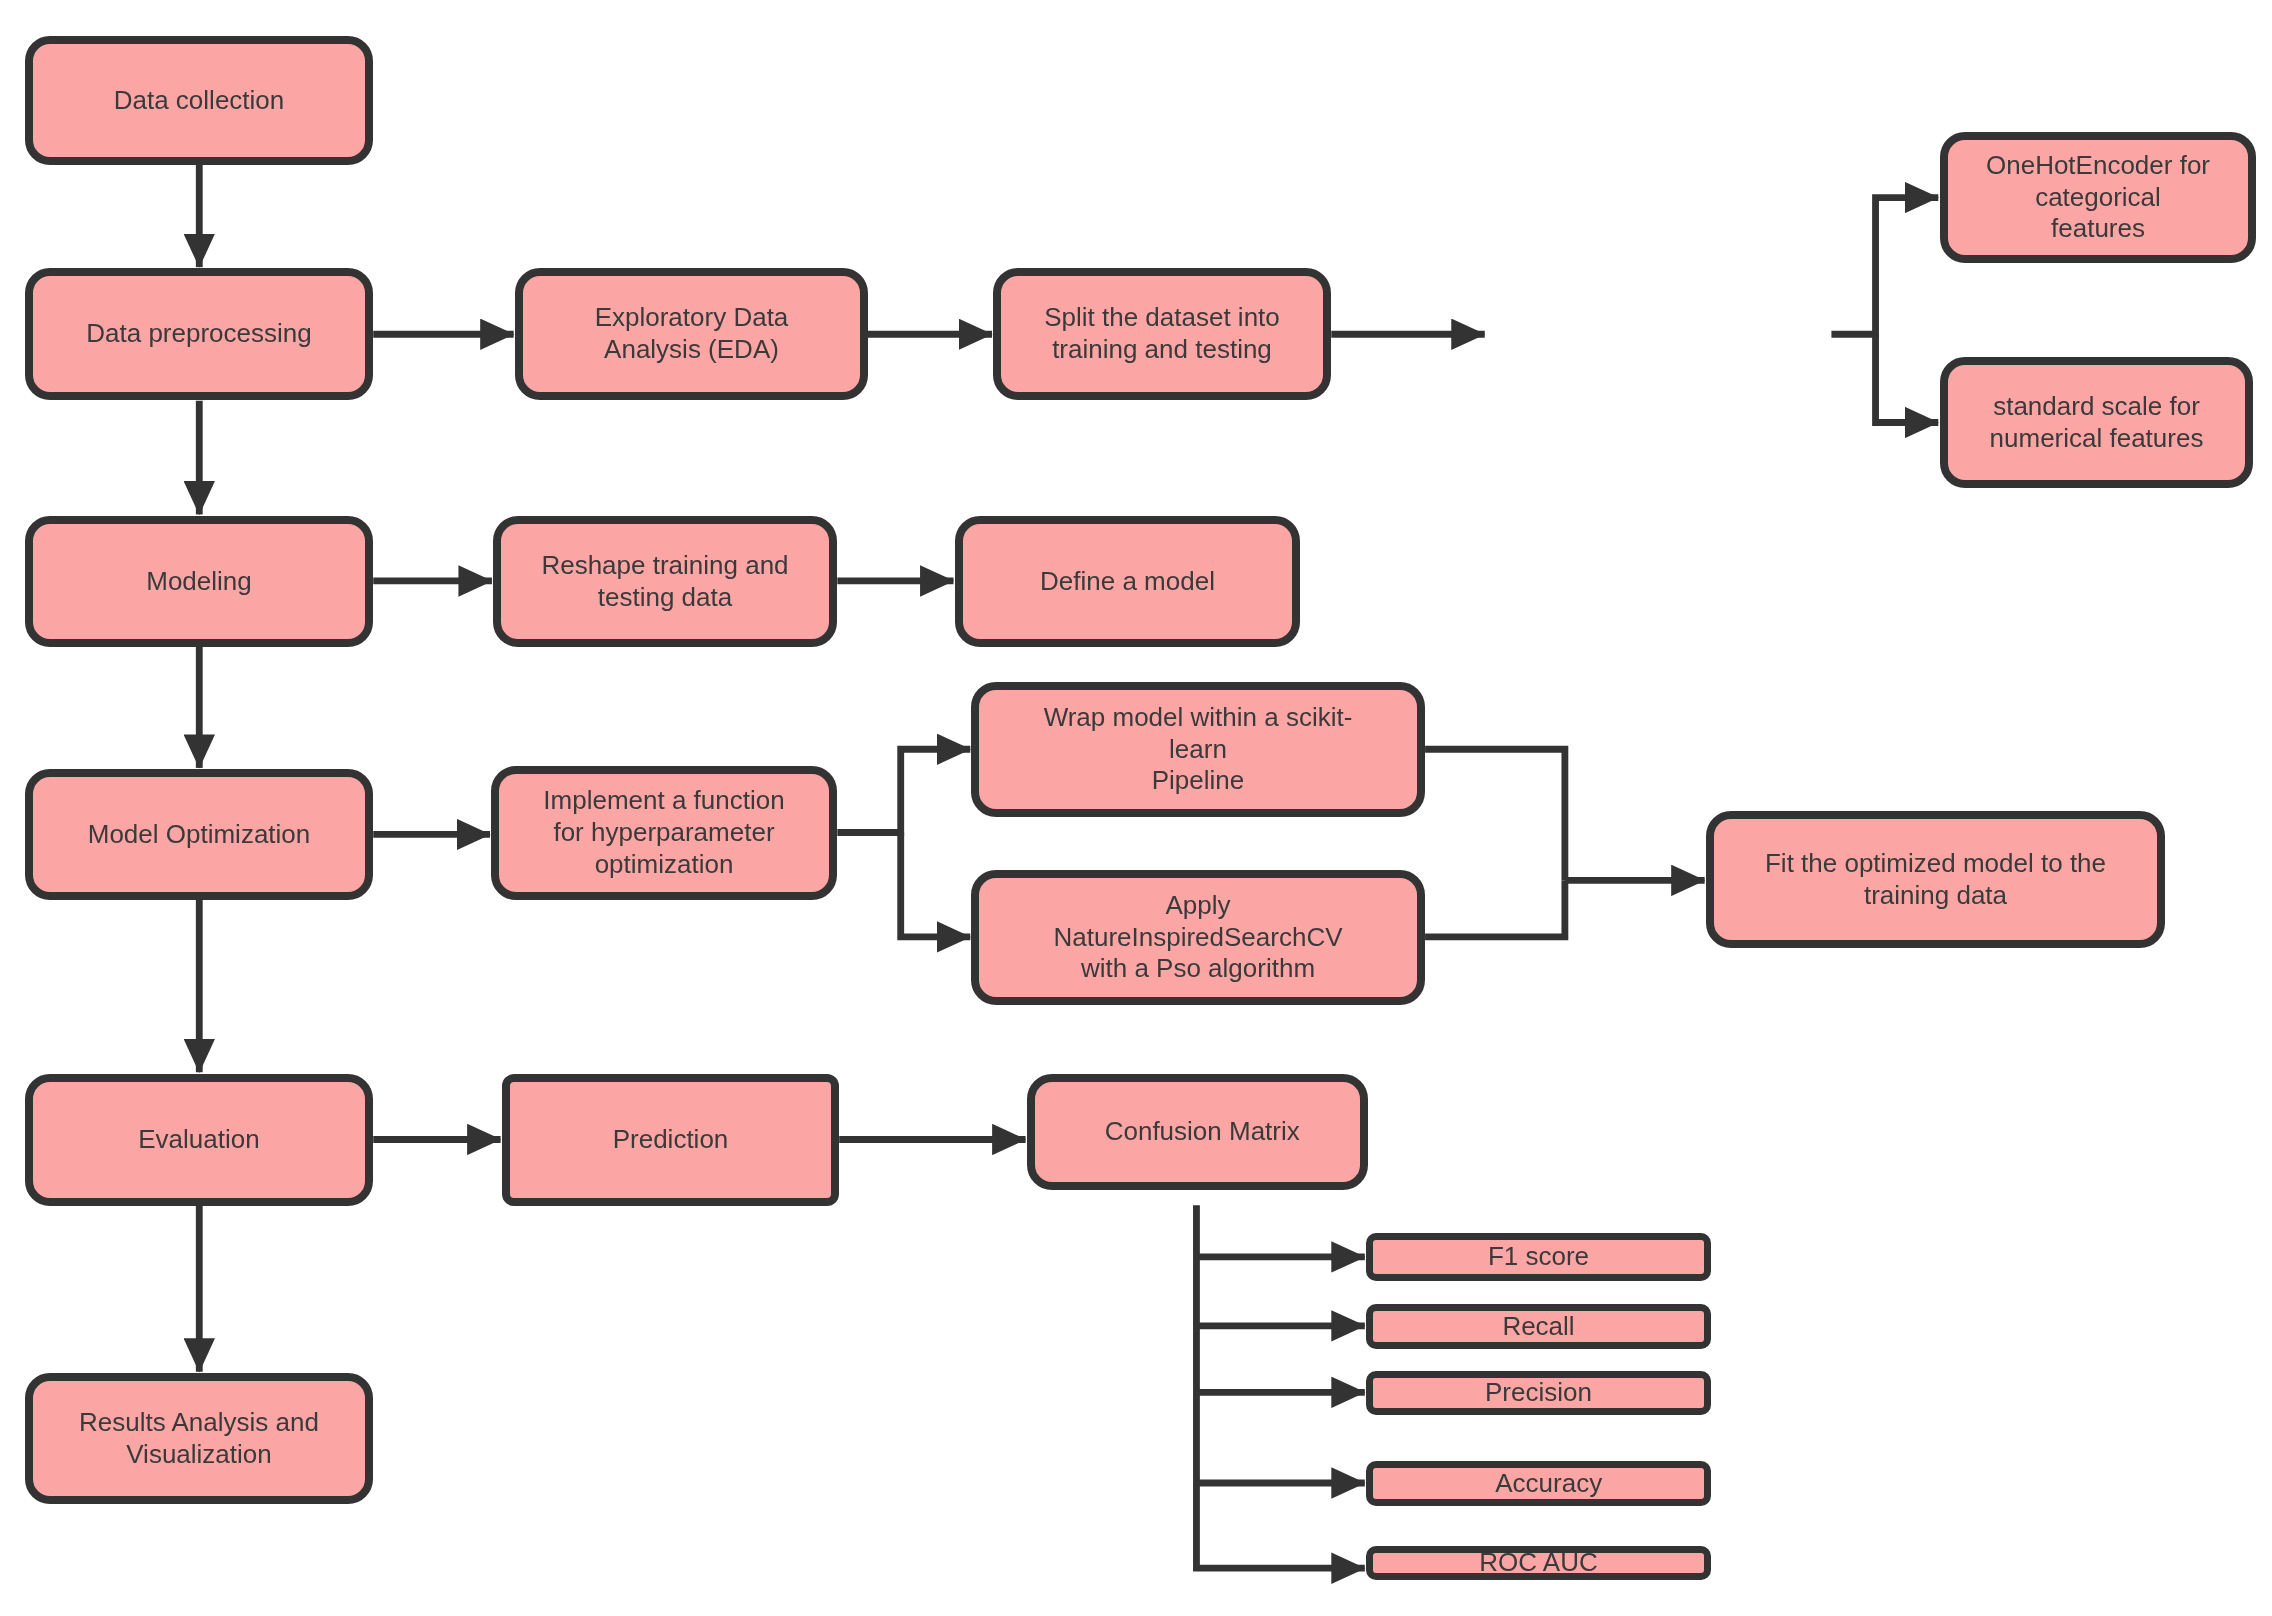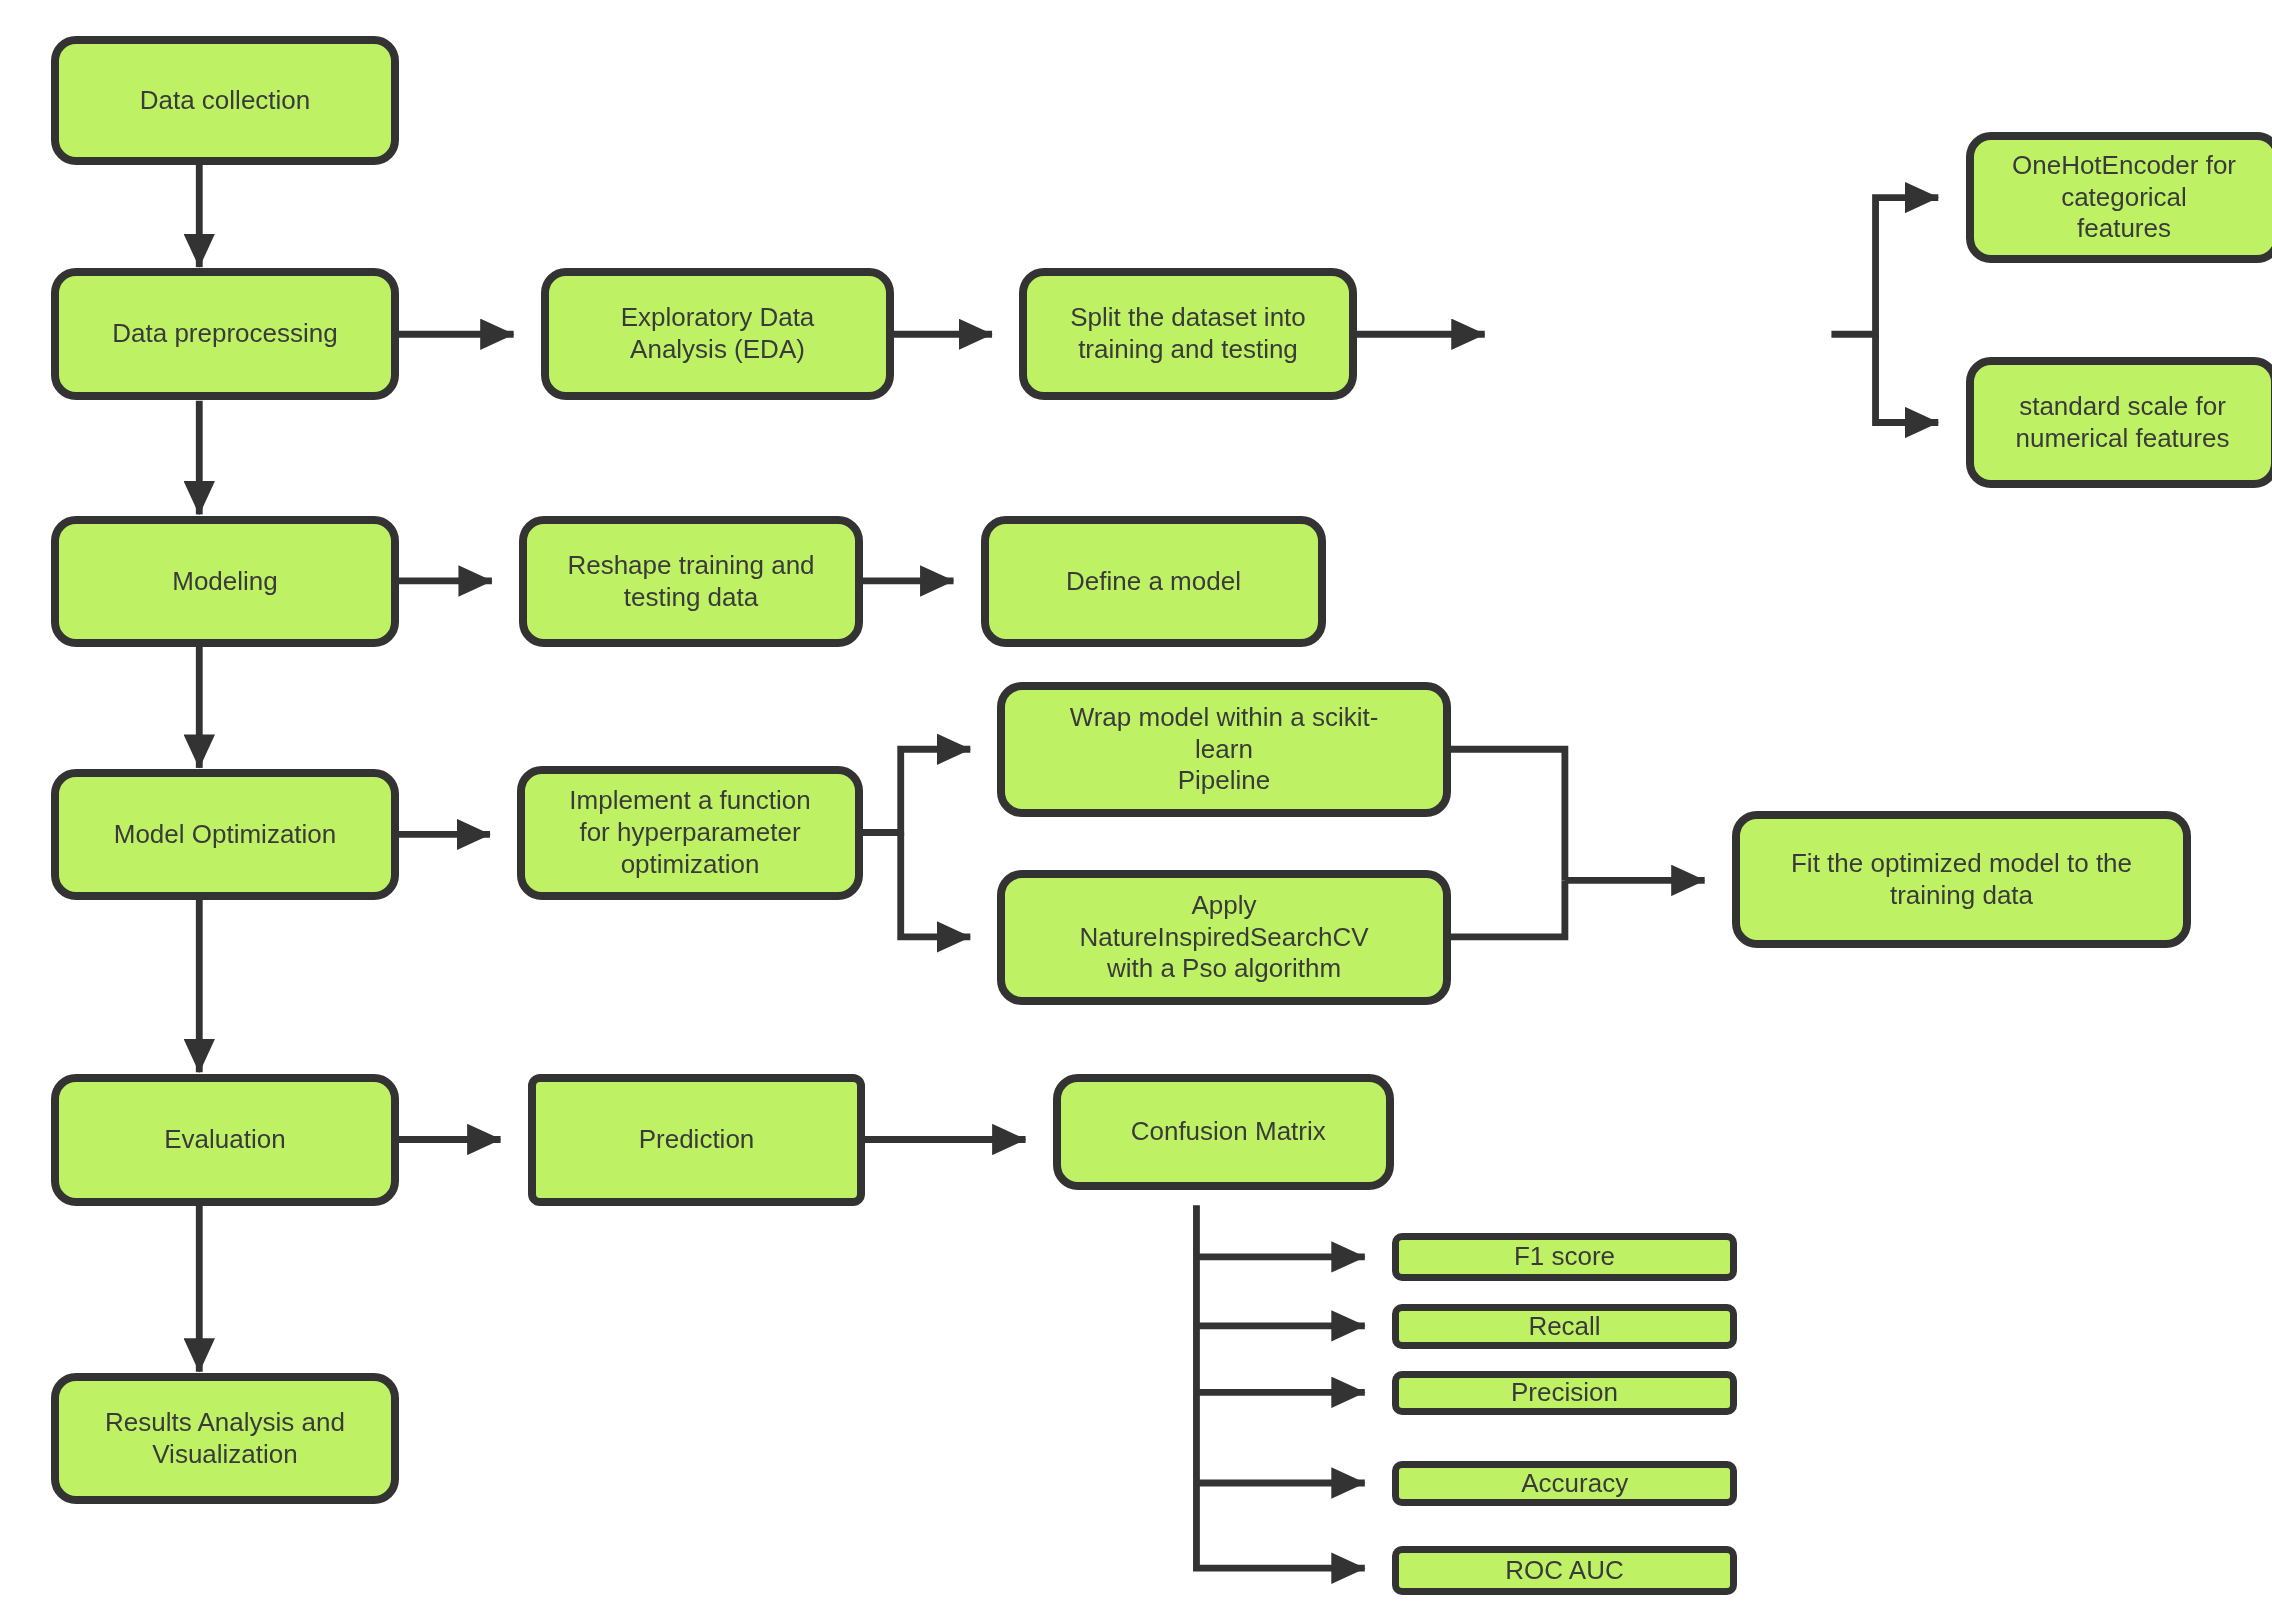--- a/index.html
+++ b/index.html
@@ -14,10 +14,10 @@
   svg.connectors .arrowhead{fill:var(--stroke); stroke:none;}
   .node{
     position:absolute; box-sizing:border-box;
-    background:#bef264; border:8px solid var(--stroke); border-radius:25px;
+    background:#fca5a5; border:8px solid var(--stroke); border-radius:25px;
     display:flex; align-items:center; justify-content:center;
     text-align:center; white-space:pre-line;
-    color:var(--text); font-size:26px; line-height:1.22; padding:0 7.5px;margin-left:26px;
+    color:var(--text); font-size:26px; line-height:1.22; padding:0 7.5px;
   }
   .node.small{border-radius:10px; border-width:7.5px;}
 </style>

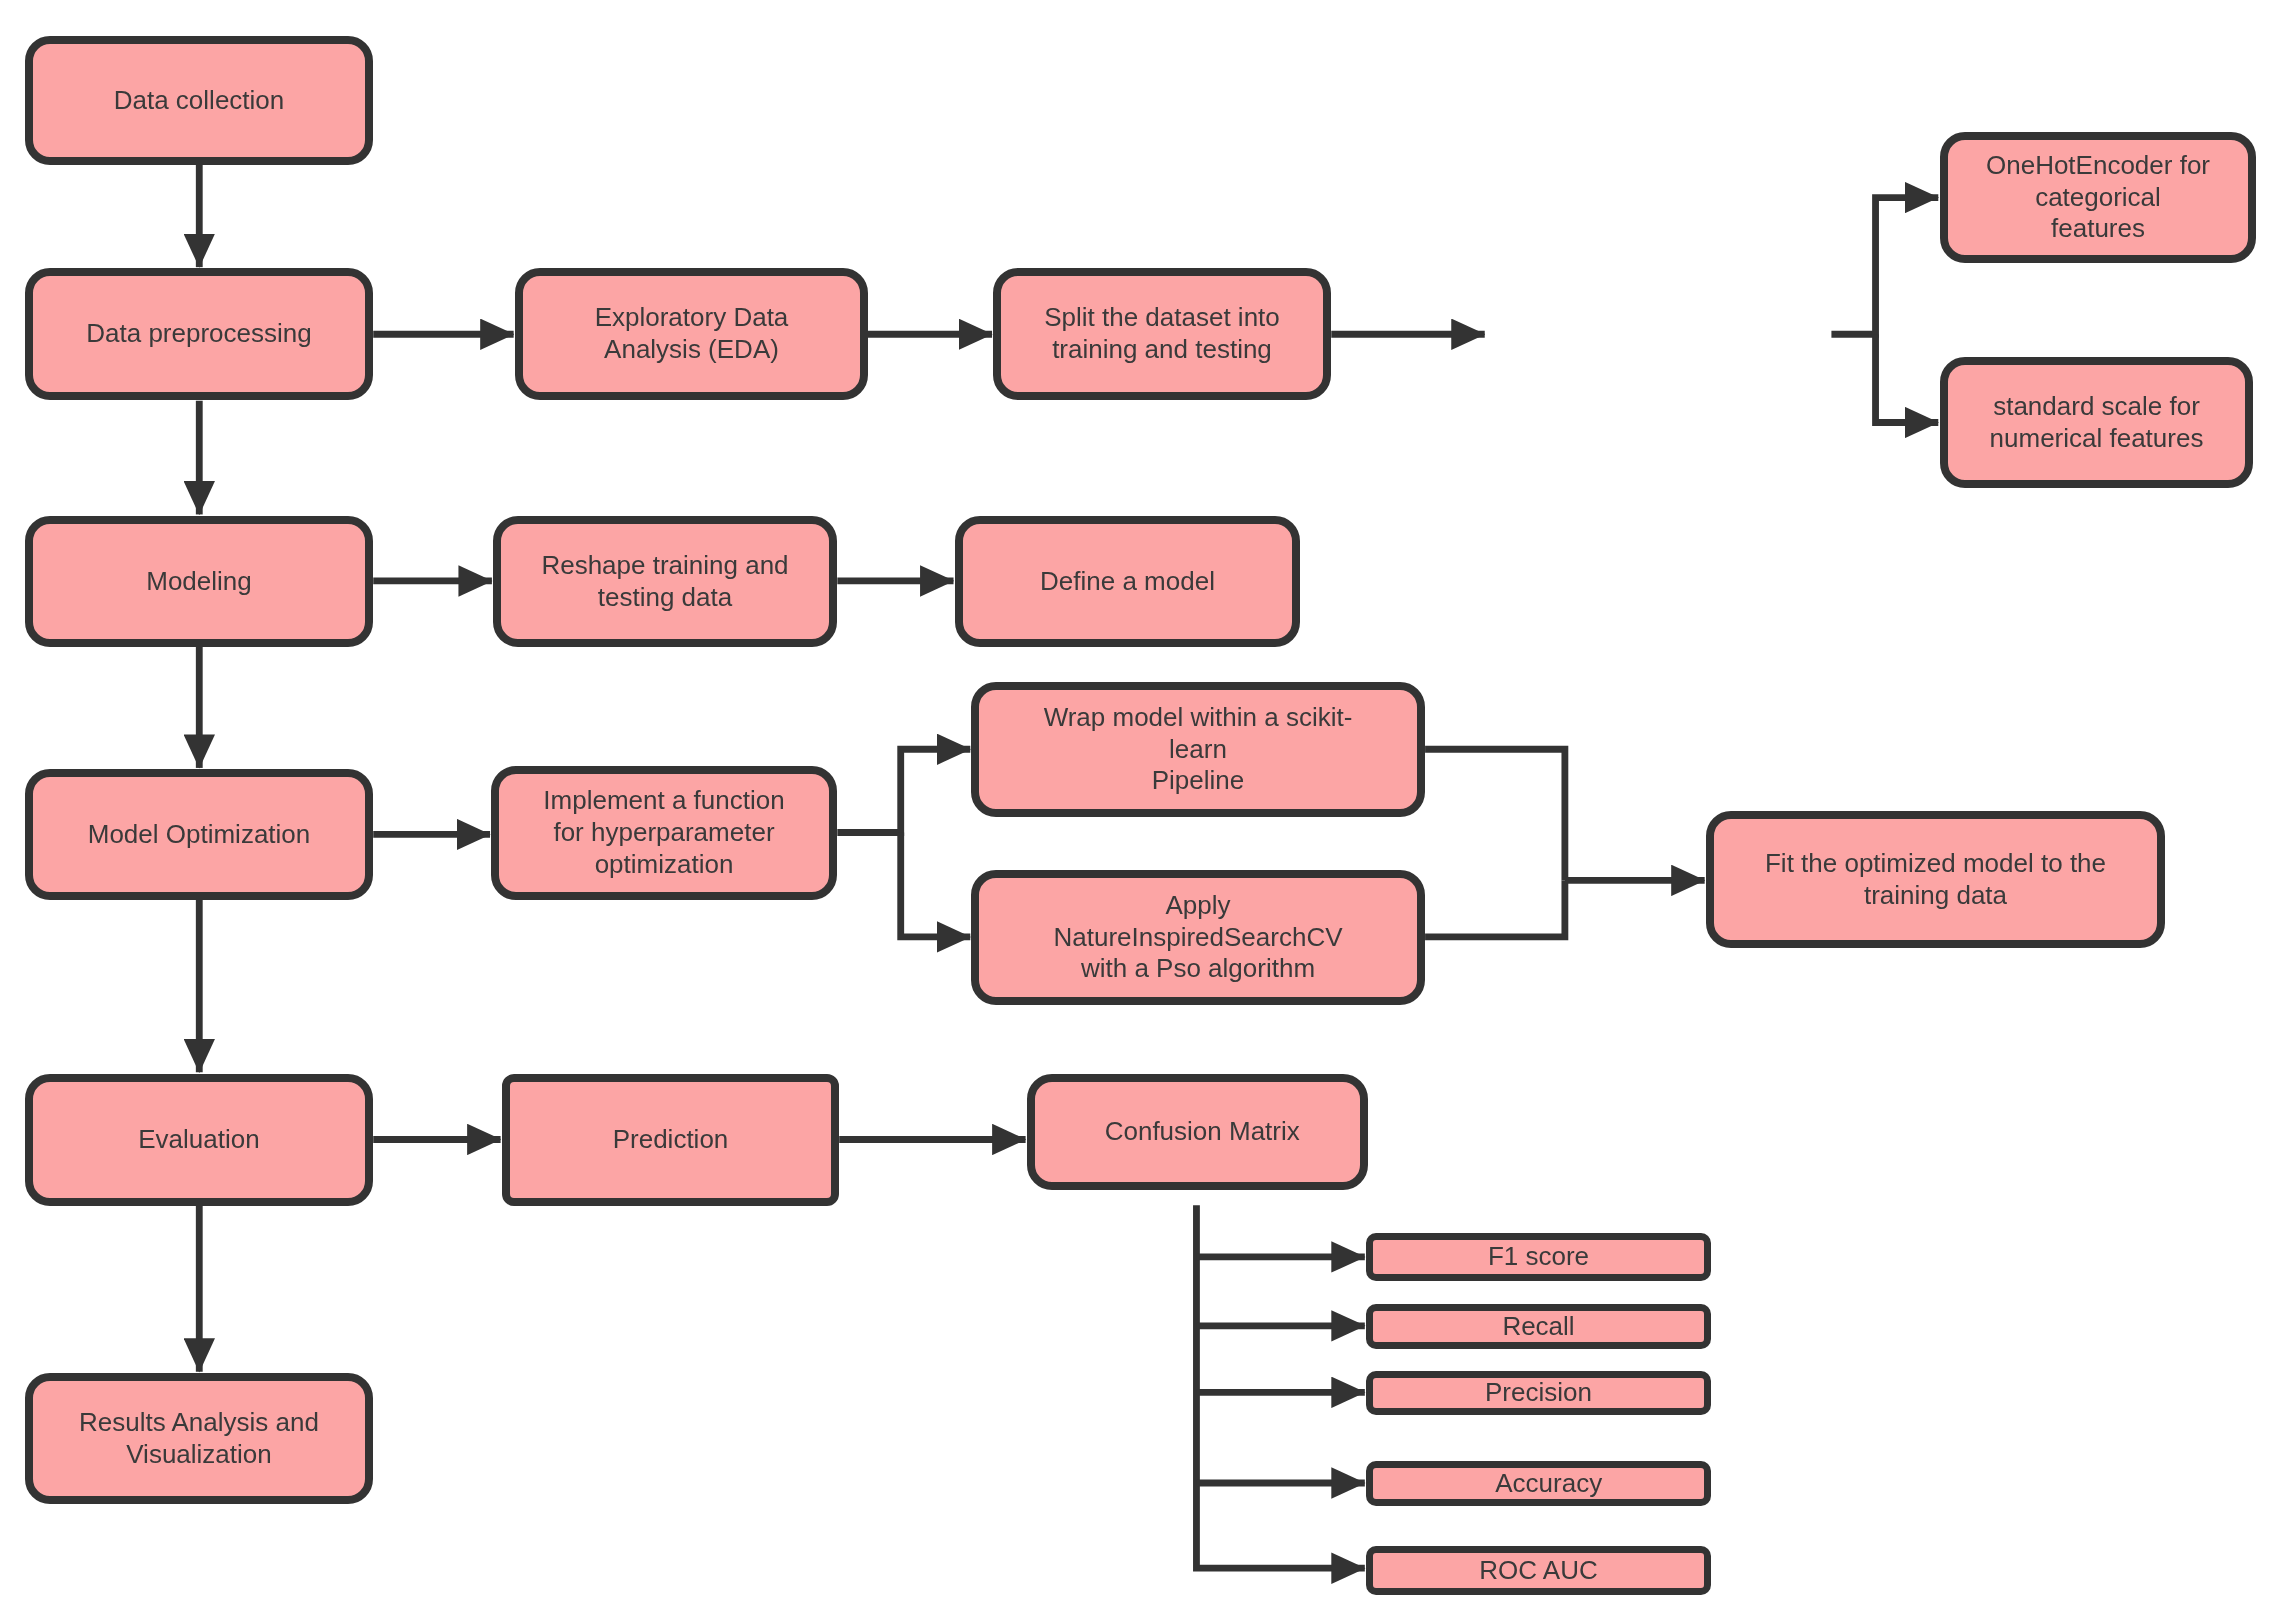--- a/index.html
+++ b/index.html
@@ -103,7 +103,7 @@
   <div class="node small" style="left:1366px; top:1304px; width:345px; height:45px;">Recall</div>
   <div class="node small" style="left:1366px; top:1371px; width:345px; height:44px;">Precision</div>
   <div class="node small" style="left:1366px; top:1461px; width:345px; height:45px;padding-left:28px;">Accuracy</div>
-  <div class="node small" style="left:1366px; top:1546px; width:345px; height:49px;border-radius:10px;">ROC AUC</div>
+  <div class="node small" style="left:1366px; top:1546px; width:345px; height:34px;border-radius:10px;">ROC AUC</div>
 
   <div class="node" style="left:25px;   top:1373px; width:348px; height:131px;">Results Analysis and
 Visualization</div>

